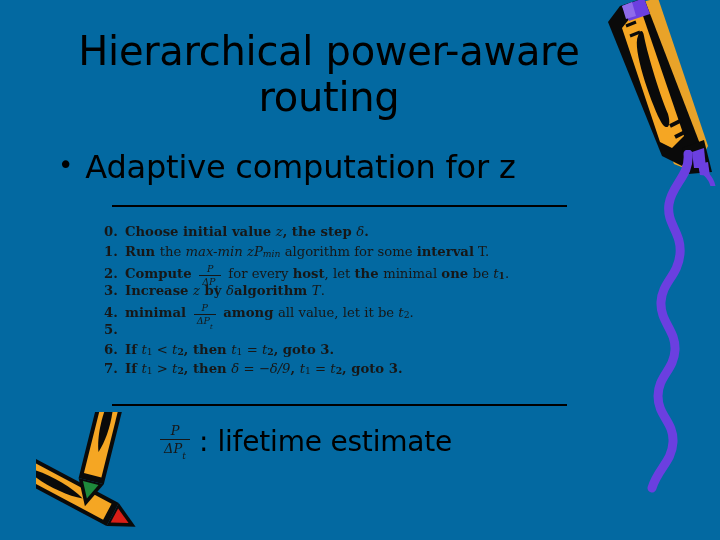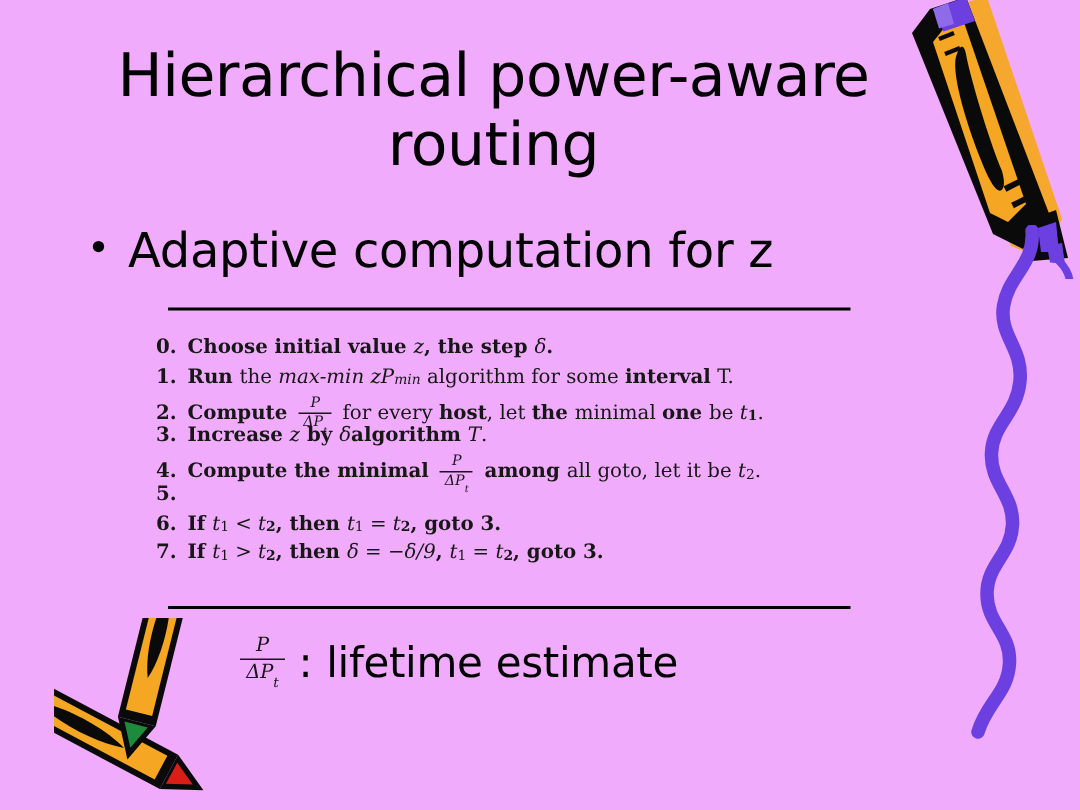--- a/index.html
+++ b/index.html
@@ -14,7 +14,7 @@
     position: relative;
     width: 720px;
     height: 540px;
-    background: #f0abfc;
+    background: #0369a1;
     overflow: hidden;
   }
 

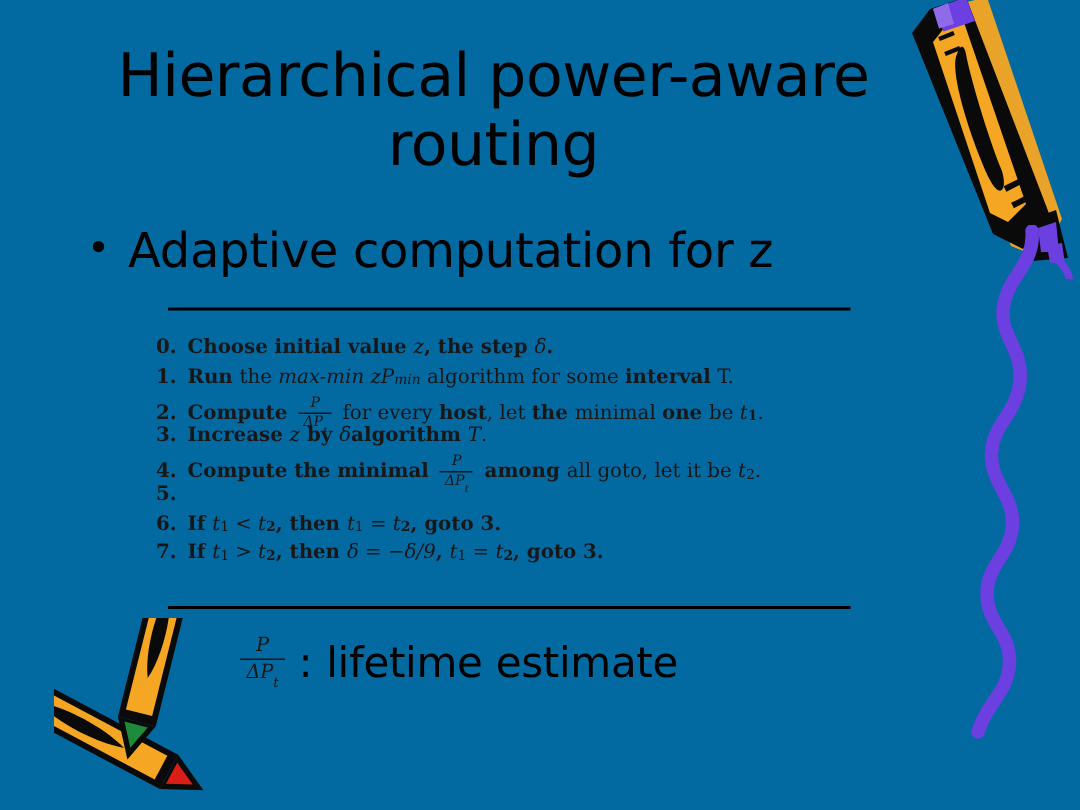--- a/index.html
+++ b/index.html
@@ -92,7 +92,7 @@
   }
   .algo-body {
     display: flex;
-    align-items: flex-end;
+    align-items: center;
   }
   .algo-body > span { white-space: pre; }
   .bold { font-weight: bold; }

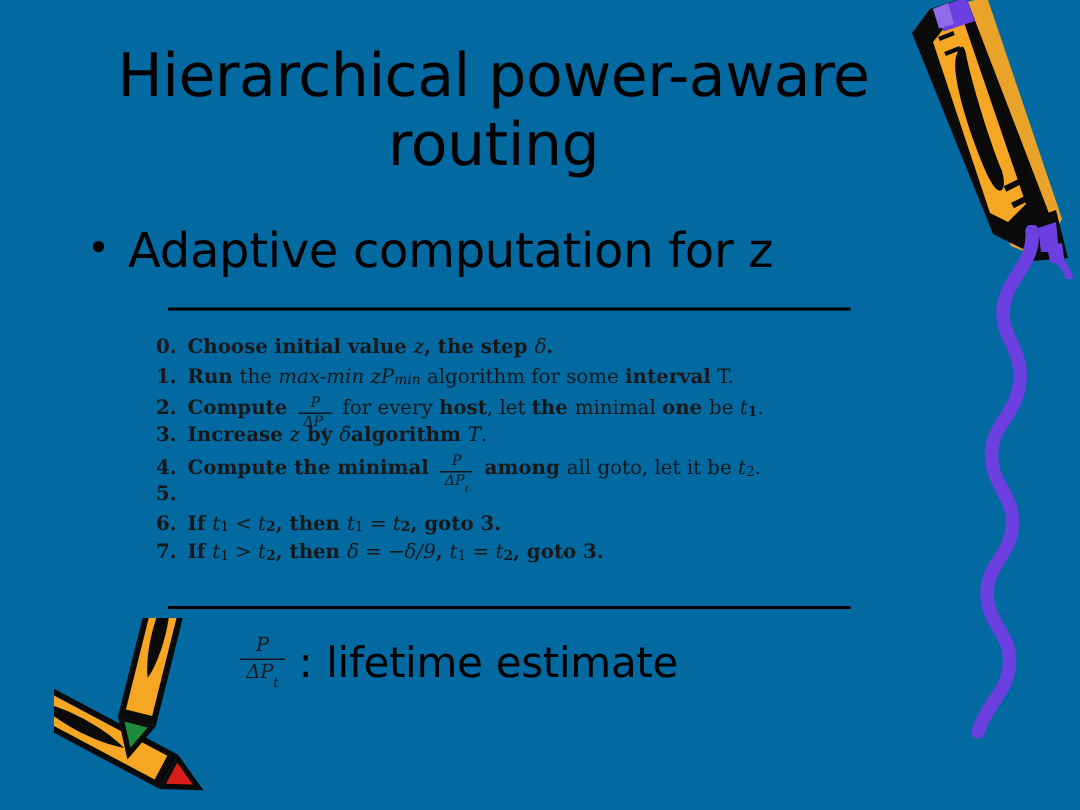--- a/index.html
+++ b/index.html
@@ -250,7 +250,6 @@
       <div class="algo-line">
         <span class="algo-num bold">4.</span>
         <span class="algo-body">
-          <span class="bold">Compute the </span>
           <span class="bold">minimal </span>
           <span class="frac"><span class="num">P</span><span class="bar"></span><span class="den">ΔP<span class="sub">t</span></span></span>
           <span class="bold"> among </span>

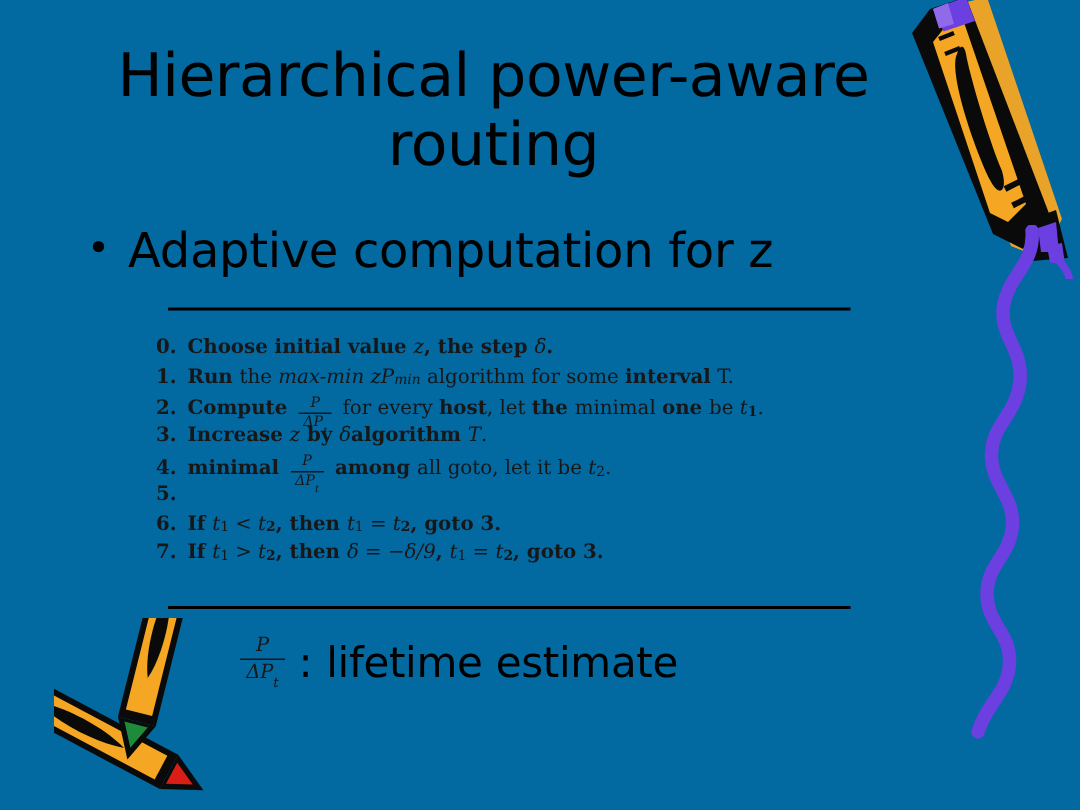--- a/index.html
+++ b/index.html
@@ -253,7 +253,7 @@
           <span class="bold">minimal </span>
           <span class="frac"><span class="num">P</span><span class="bar"></span><span class="den">ΔP<span class="sub">t</span></span></span>
           <span class="bold"> among </span>
-          <span>all goto</span>
+          <span>all value</span>
           <span>, let it be </span>
           <span class="mathit">t</span>
           <span class="sub">2</span>

